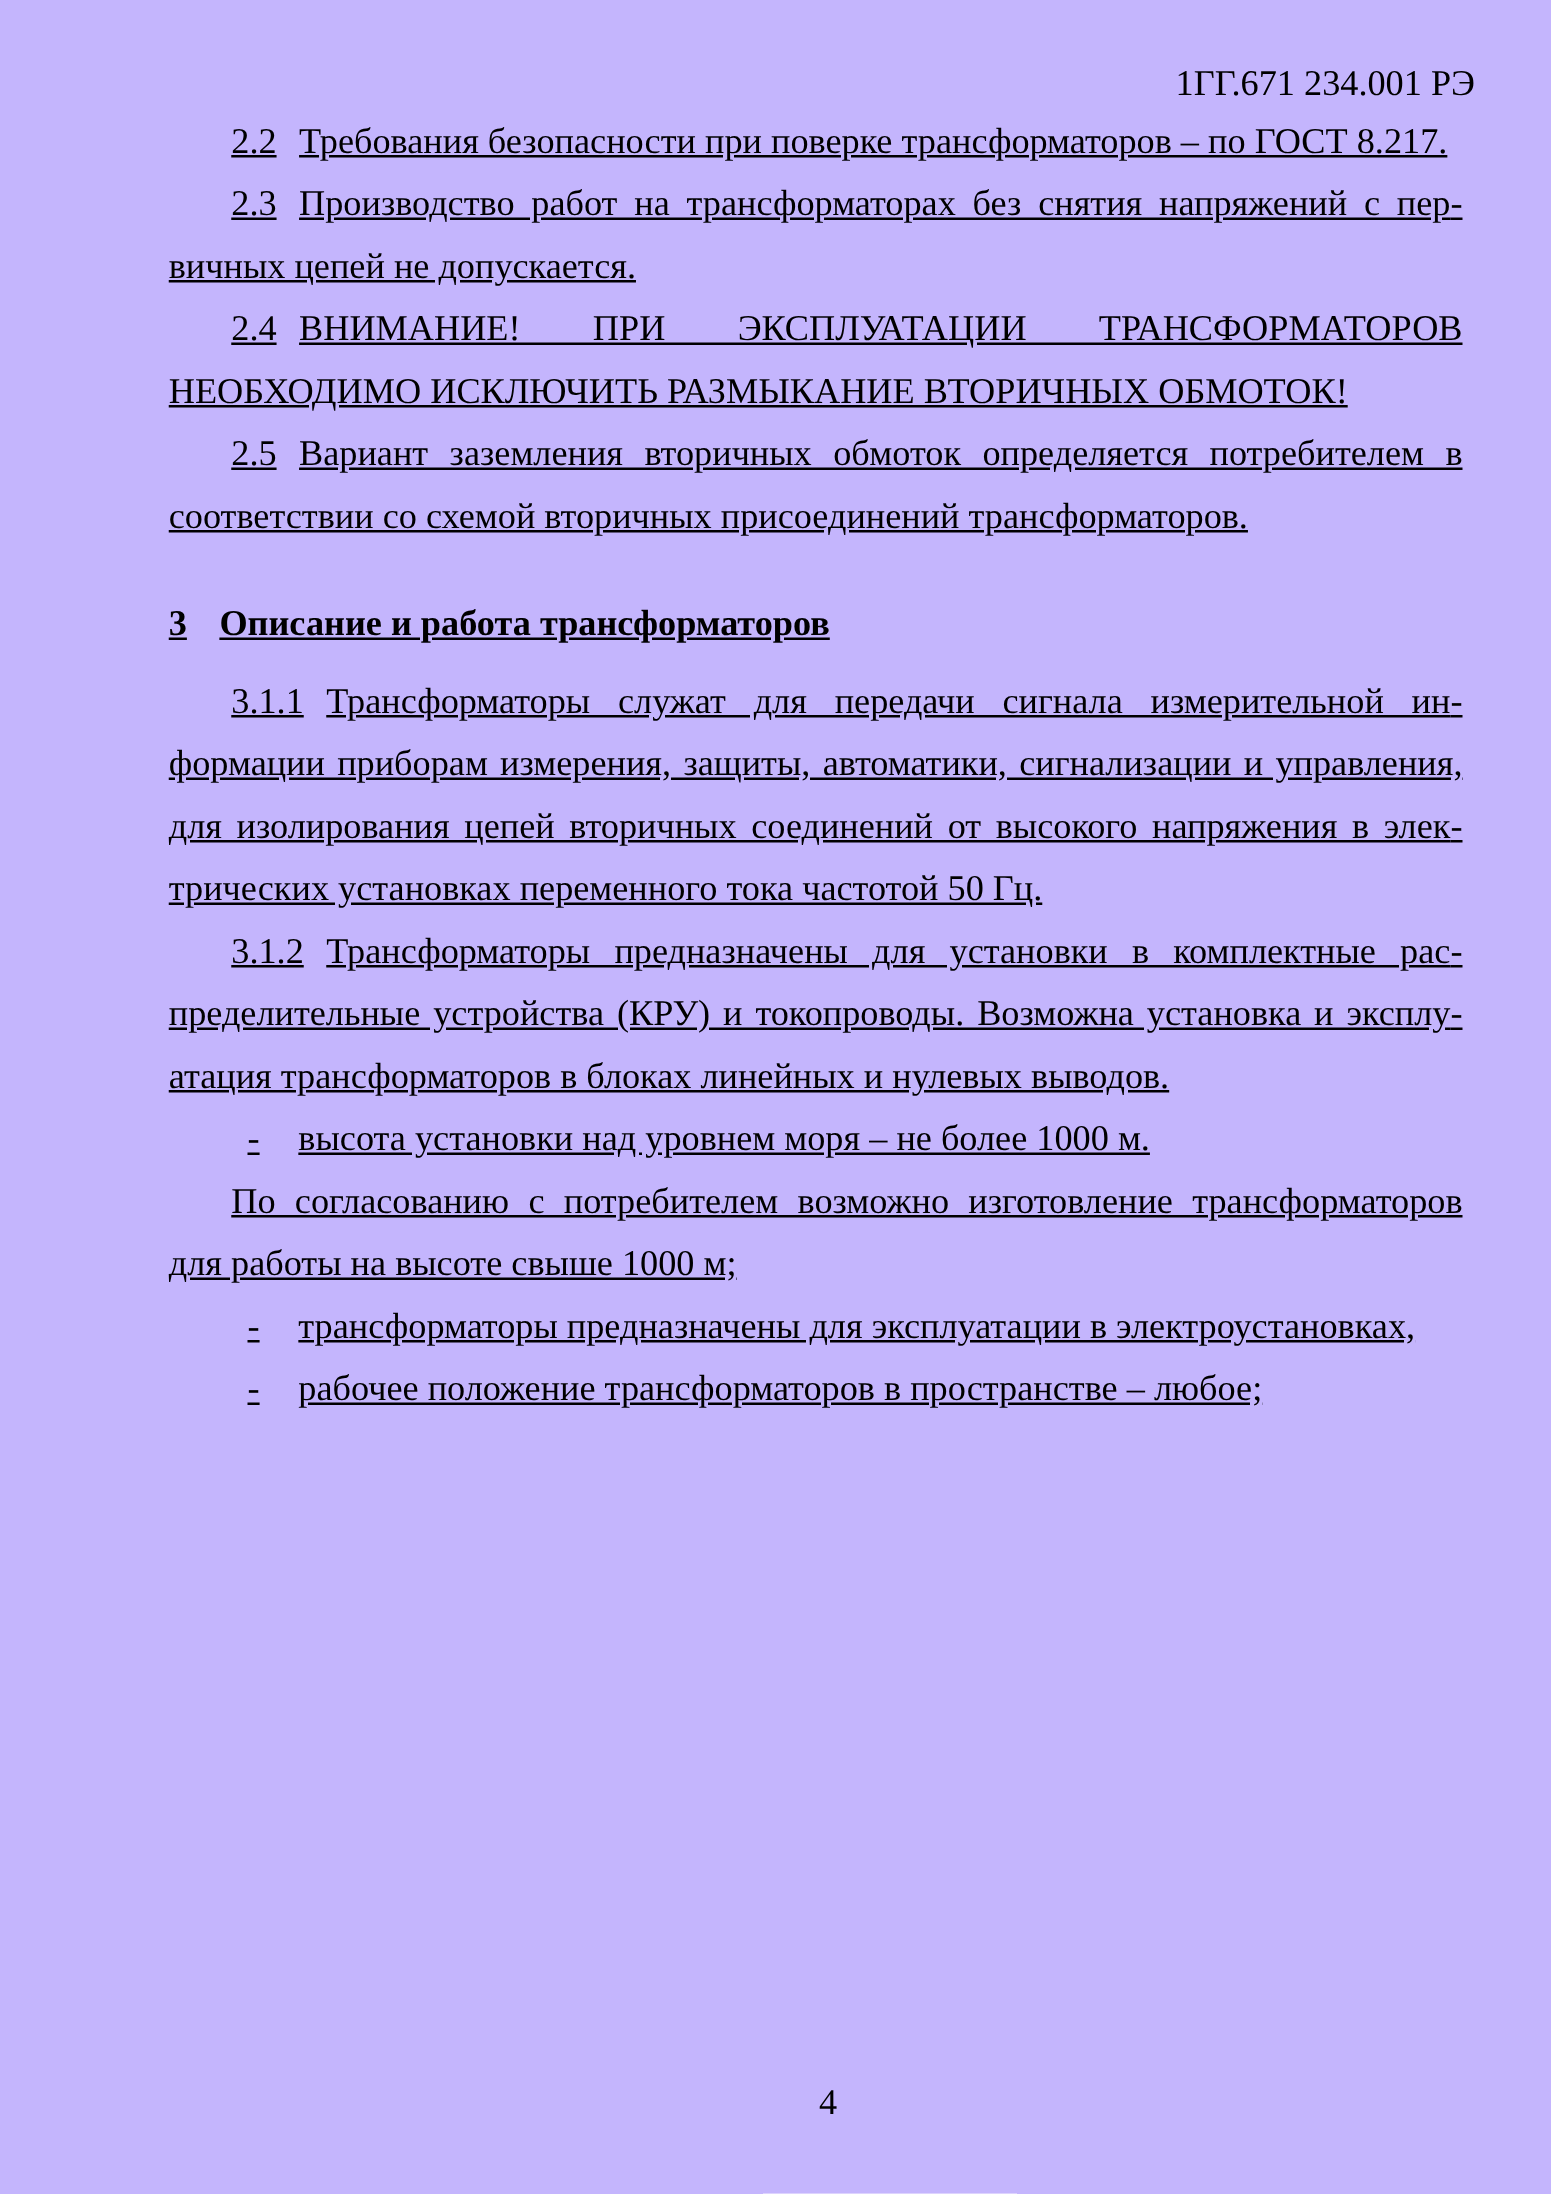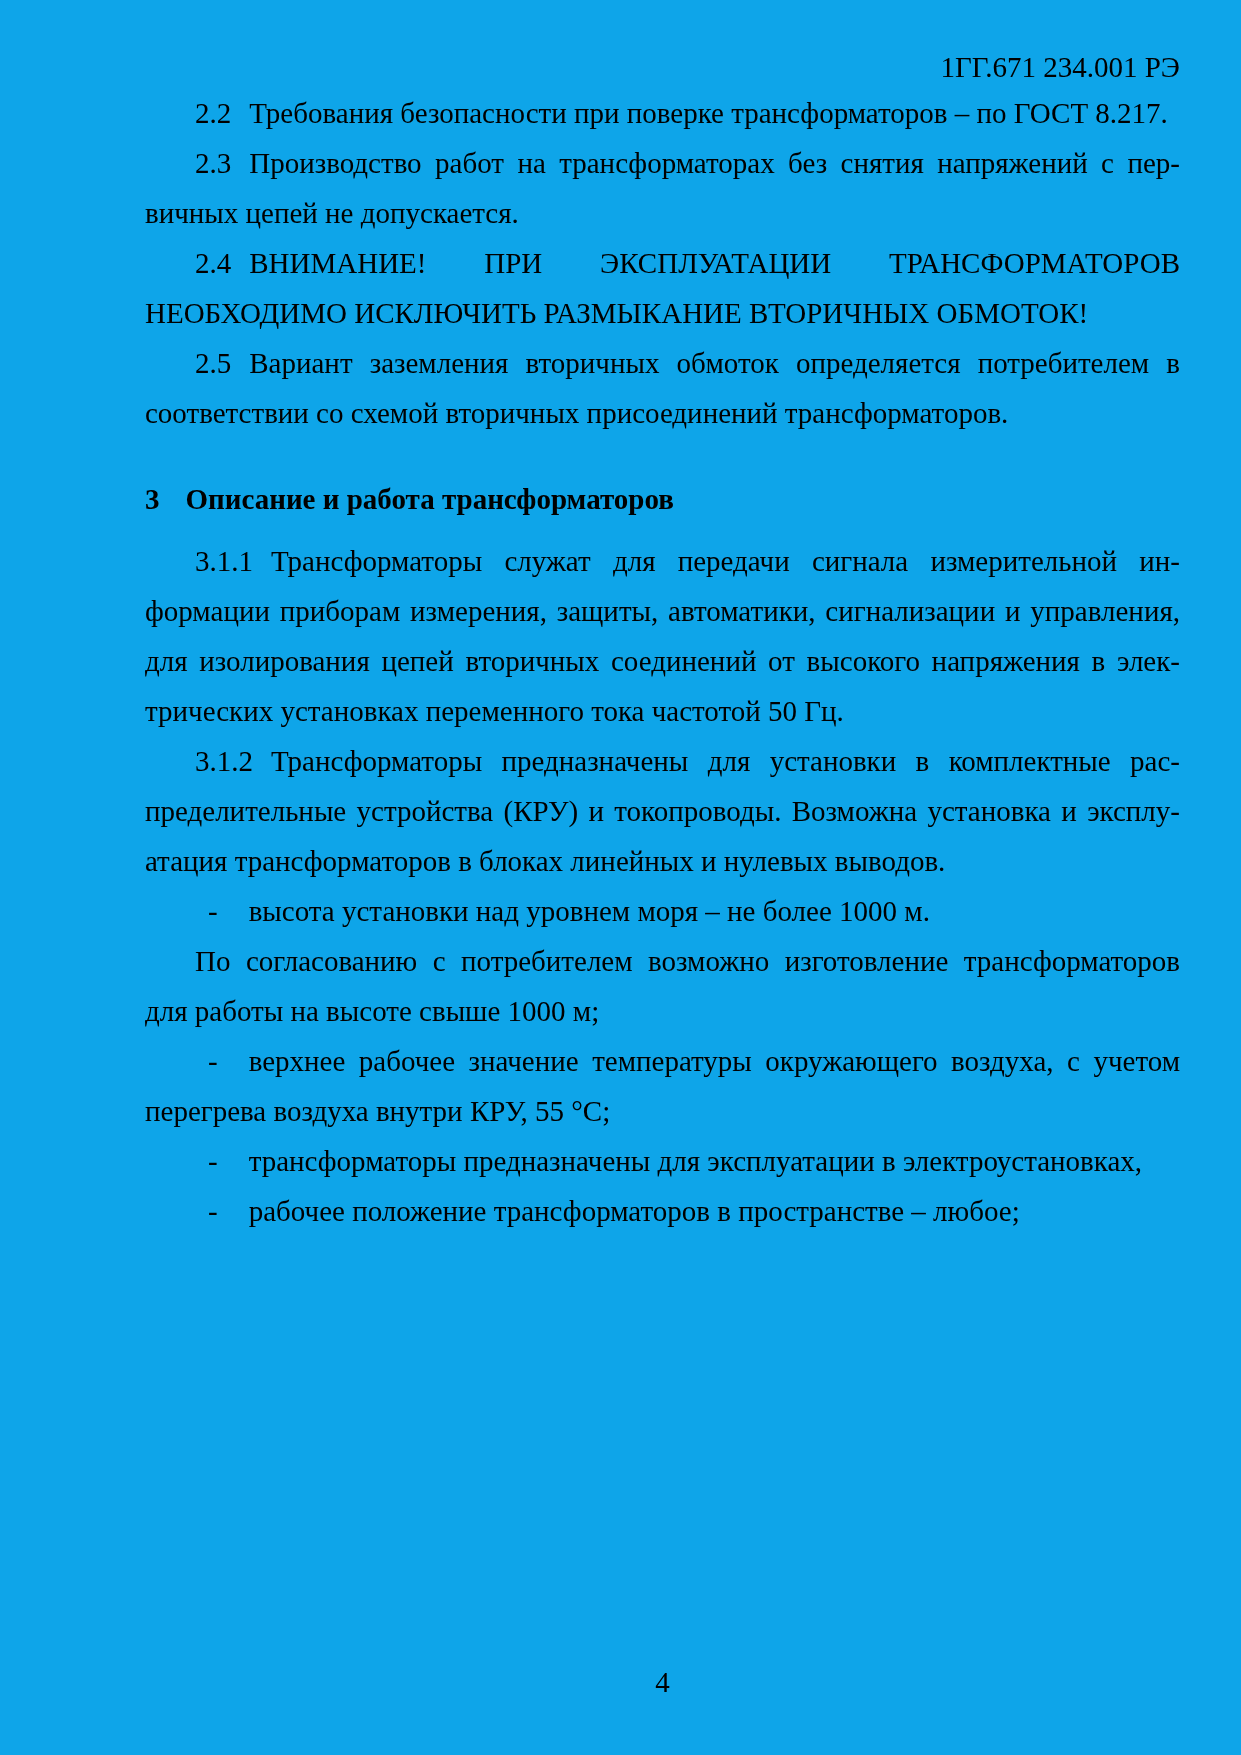--- a/index.html
+++ b/index.html
@@ -11,7 +11,7 @@
     position: relative;
     width: 1241px;
     height: 1755px;
-    background: #0ea5e9;
+    background: #c4b5fd;
     color: #000000;
     font-family: "Liberation Serif", serif;
     overflow: hidden;

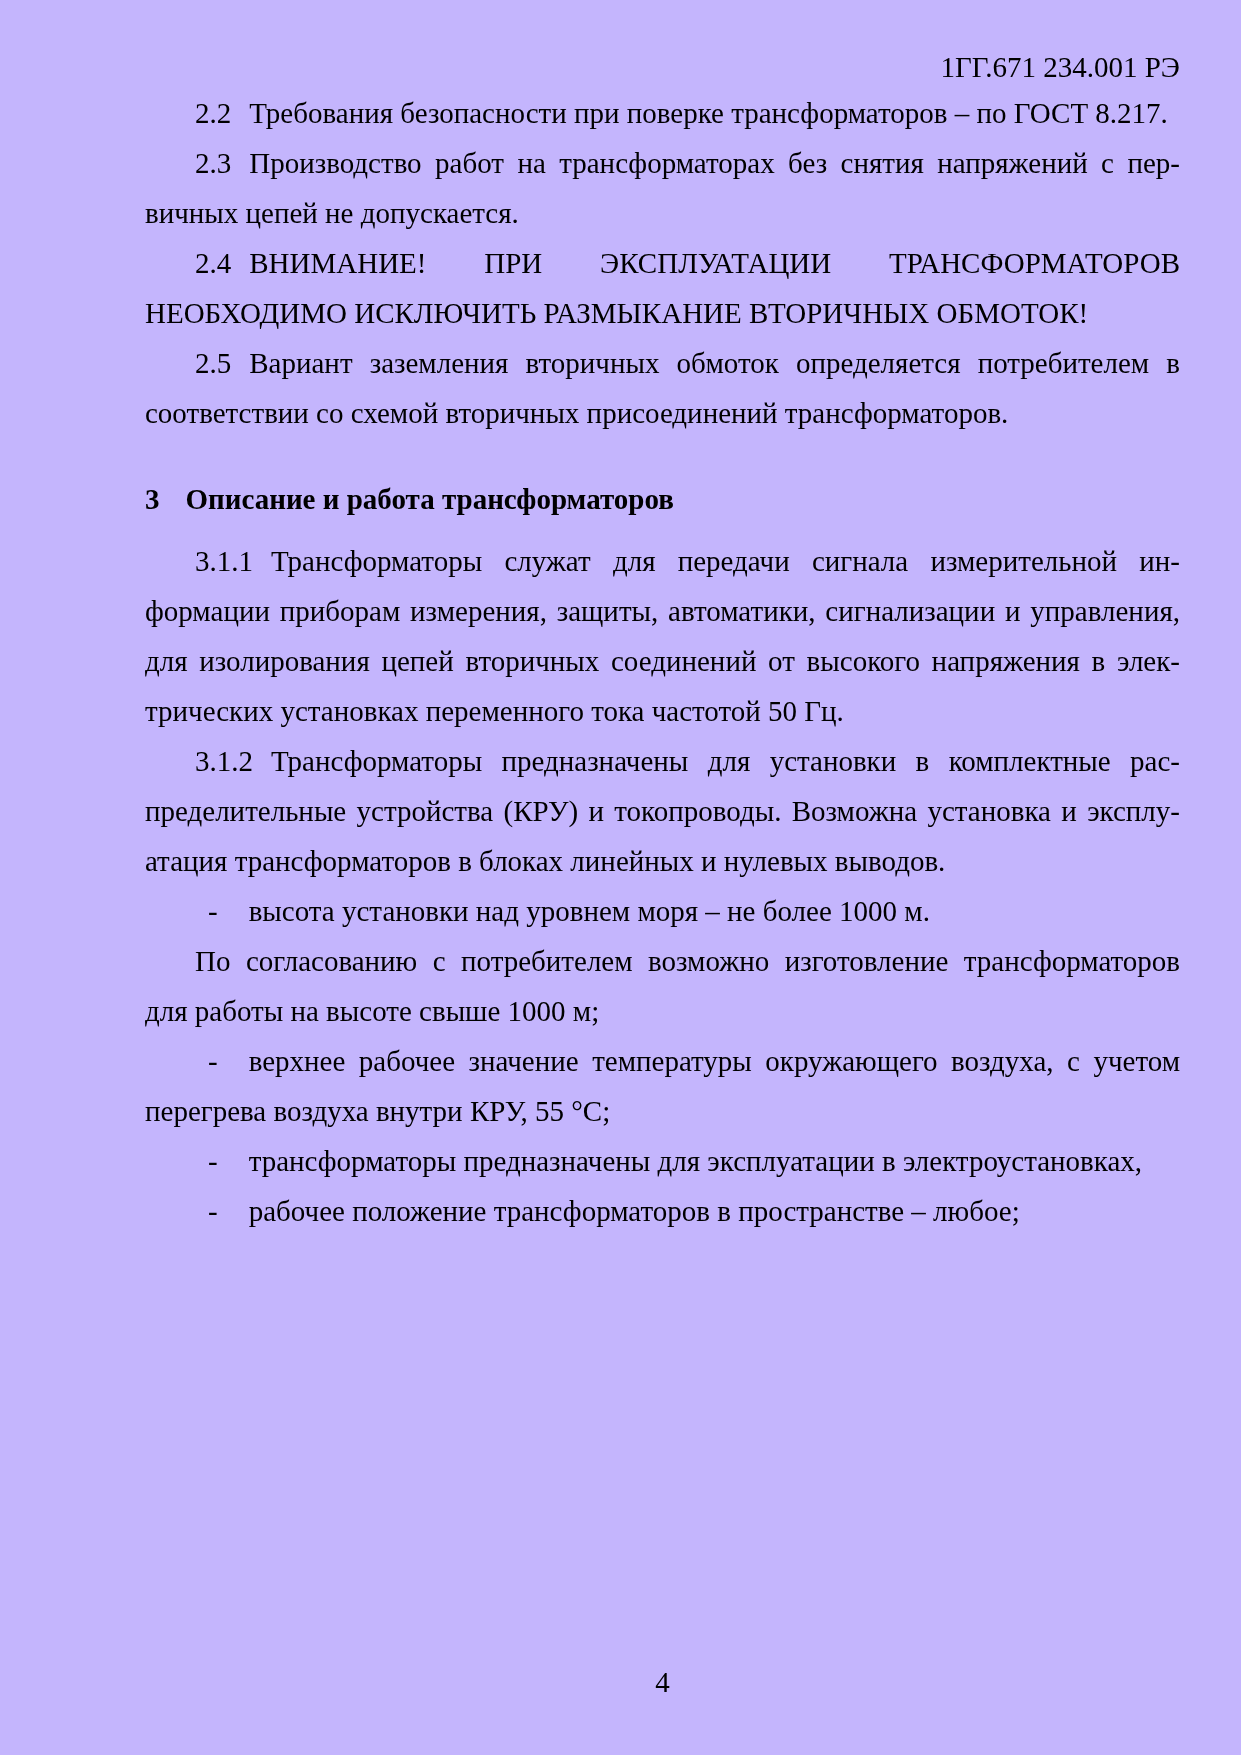--- a/index.html
+++ b/index.html
@@ -28,10 +28,11 @@
   .body-block {
     position: absolute;
     top: 88px;
-    left: 145px;
+    left: 135px;
     width: 1035px;
     font-size: 29px;
     line-height: 50px;
+    text-decoration: underline;
   }
   .body-block p, .body-block h2 {
     margin: 0;

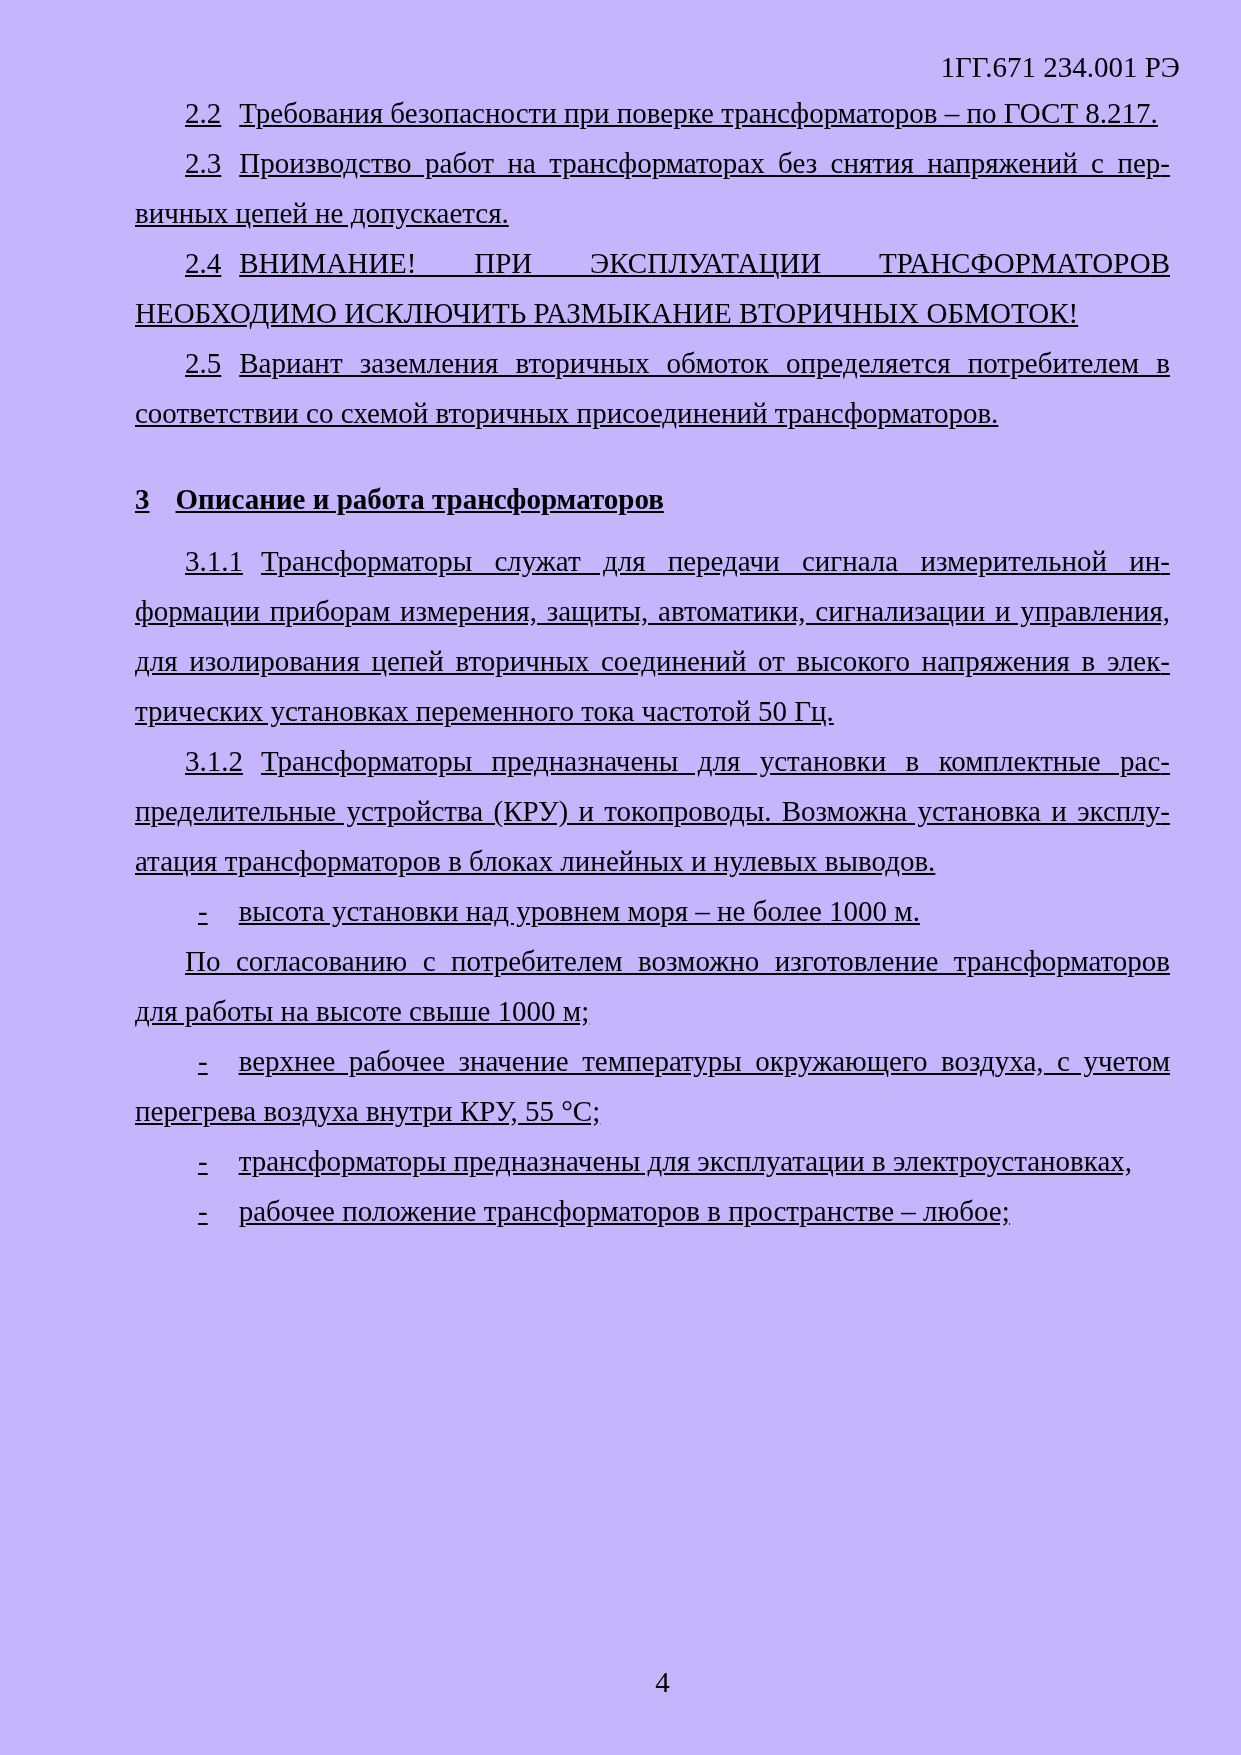--- a/index.html
+++ b/index.html
@@ -101,7 +101,6 @@
 
     <p class="plain"><span>По согласованию с потребителем возможно изготовление трансформаторов для работы на высоте свыше 1000 м;</span></p>
 
-    <p class="list-item"><span class="list-dash">-</span><span>верхнее рабочее значение температуры окружающего воздуха, с учетом перегрева воздуха внутри КРУ, 55 °С;</span></p>
 
 
 

